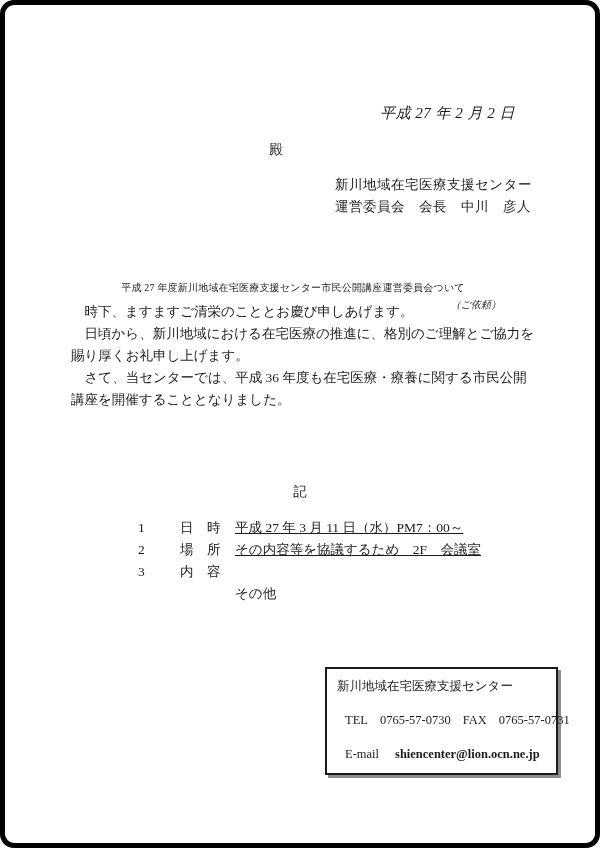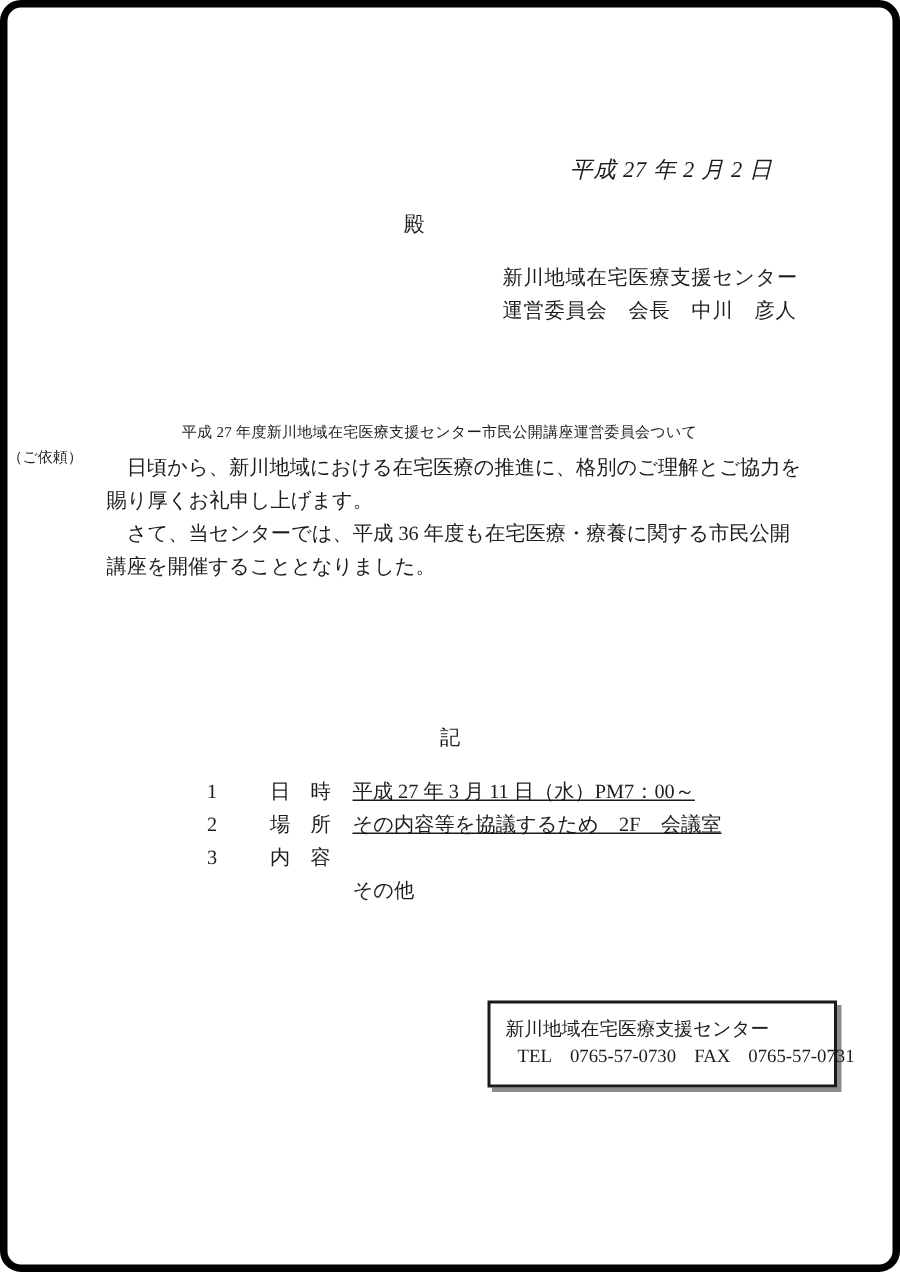--- a/index.html
+++ b/index.html
@@ -116,6 +116,7 @@
   </div>
 
   <div class="body-text">
+    <p>時下、ますますご清栄のこととお慶び申しあげます。</p>
     <p>日頃から、新川地域における在宅医療の推進に、格別のご理解とご協力を賜り厚くお礼申し上げます。</p>
     <p>さて、当センターでは、平成 36 年度も在宅医療・療養に関する市民公開講座を開催することとなりました。</p>
   </div>

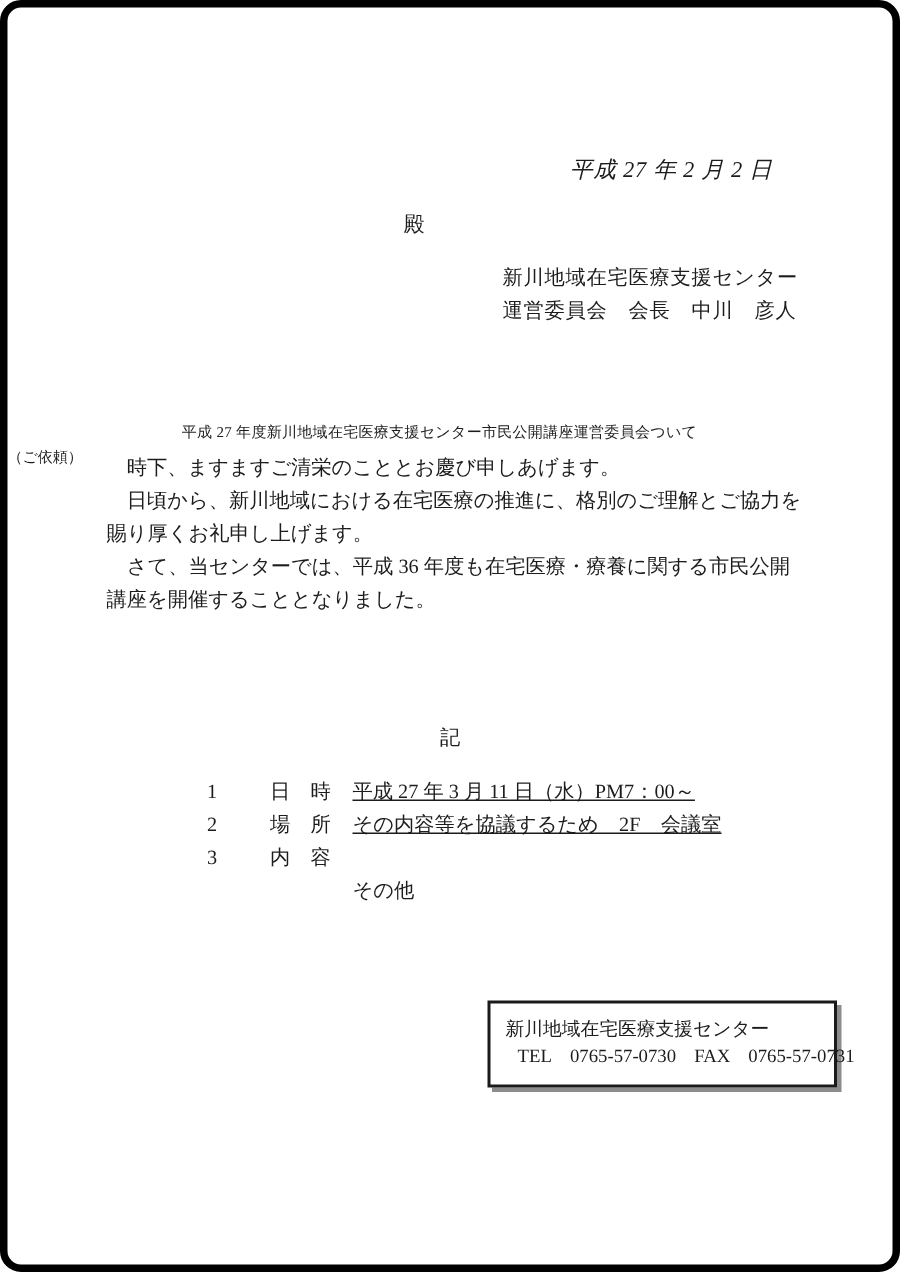--- a/index.html
+++ b/index.html
@@ -46,7 +46,7 @@
     margin-top: 30px;
   }
   .doc-title { text-align: center; letter-spacing: 0.2px; }
-  .doc-subtitle { margin: 3px 80px 0 0; }
+  .doc-subtitle { text-align: right; margin: 3px 80px 0 0; font-style: italic; }
   .body-text {
     position: absolute;
     top: 296px;

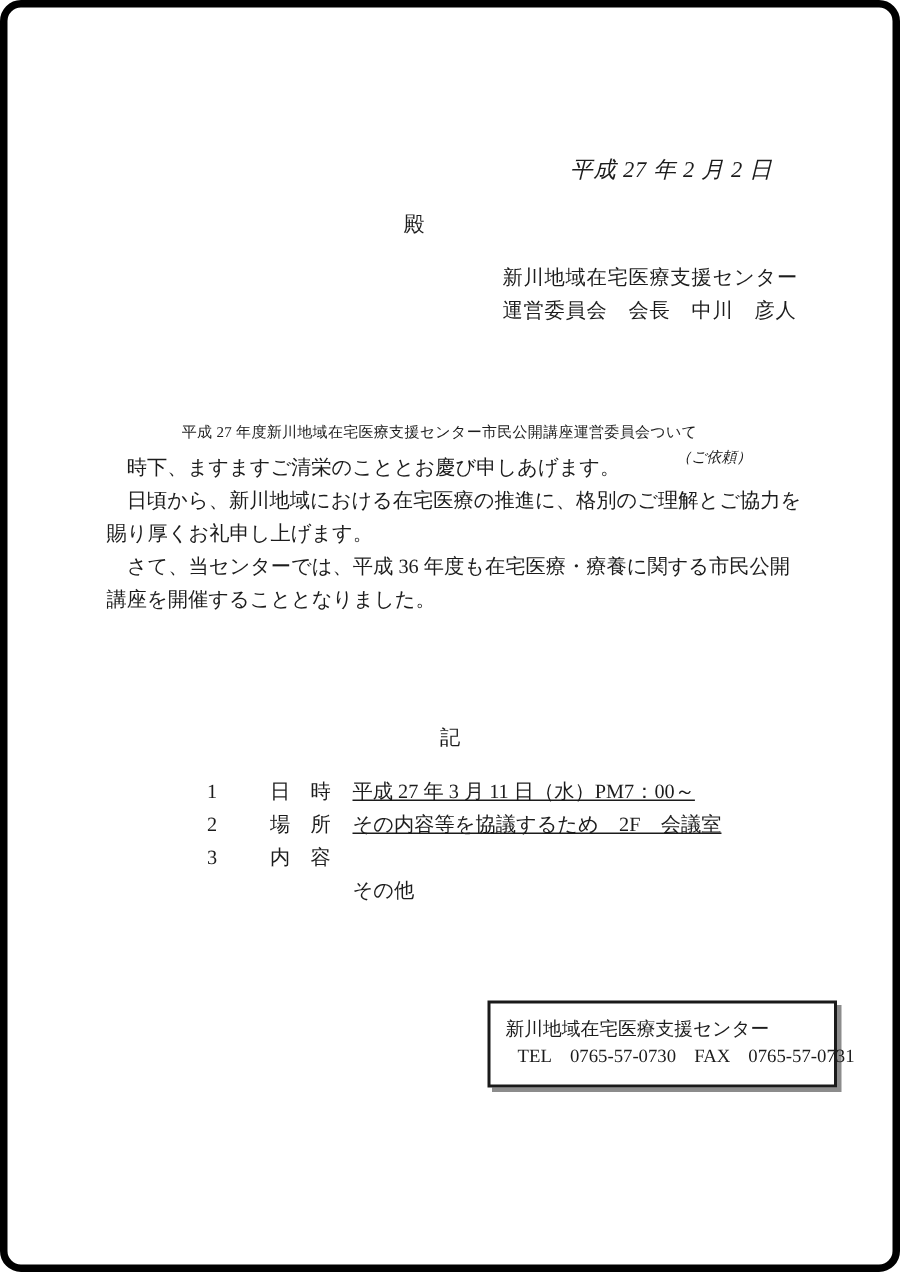--- a/index.html
+++ b/index.html
@@ -91,7 +91,7 @@
     line-height: 18px;
   }
   .cb-line { white-space: nowrap; }
-  .cb-indent { padding-left: 8px; }
+  .cb-indent { padding-left: 8px; margin-top: 16px; }
   .cb-sep { display: inline-block; width: 12px; }
   .cb-sep-wide { display: inline-block; width: 16px; }
   .cb-email { font-weight: bold; }

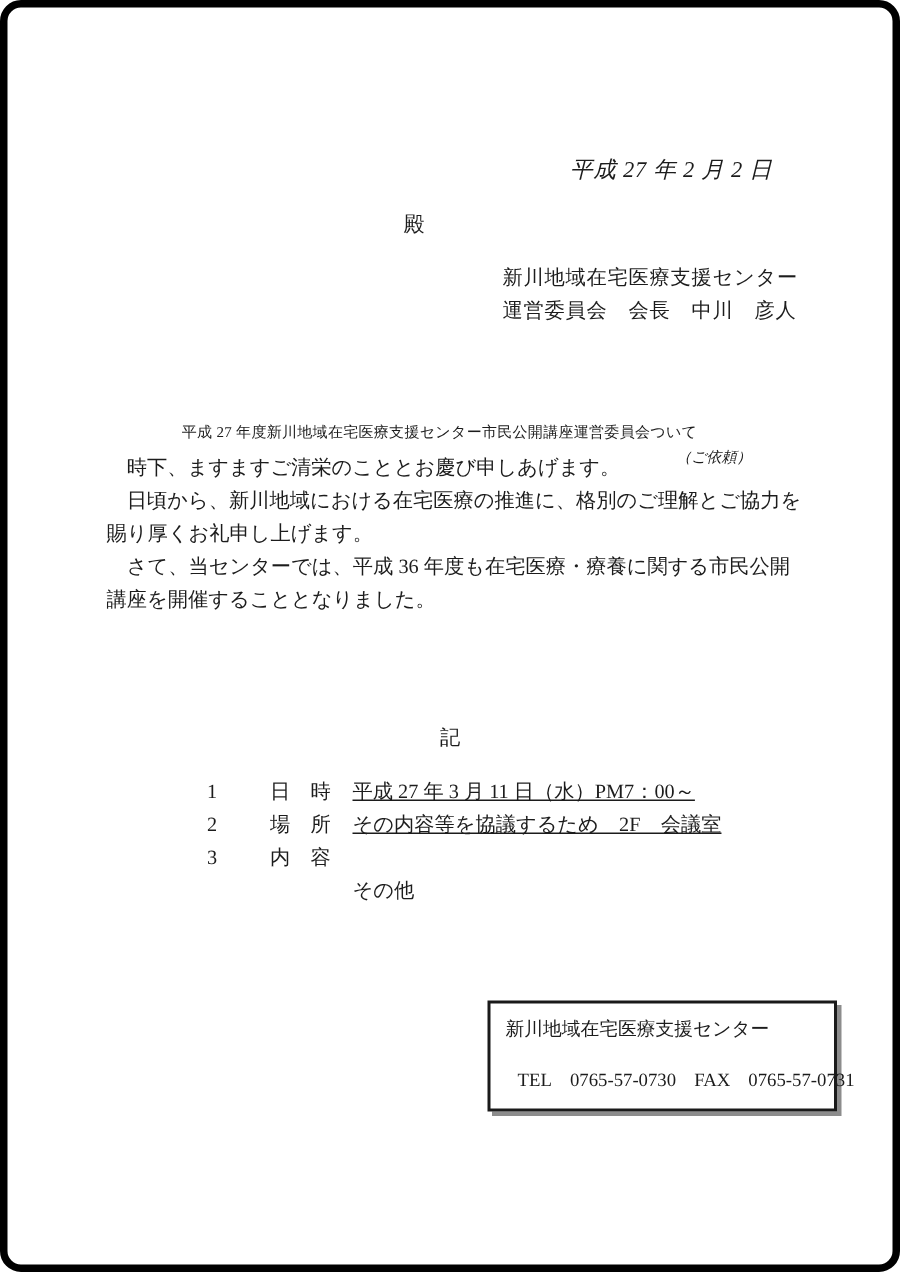--- a/index.html
+++ b/index.html
@@ -148,6 +148,9 @@
     <div class="cb-line cb-indent">
       <span>TEL</span><span class="cb-sep"></span><span>0765-57-0730</span><span class="cb-sep"></span><span>FAX</span><span class="cb-sep"></span><span>0765-57-0731</span>
     </div>
+    <div class="cb-line cb-indent">
+      <span>E-mail</span><span class="cb-sep-wide"></span><span class="cb-email">shiencenter@lion.ocn.ne.jp</span>
+    </div>
   </div>
 
 </div>

